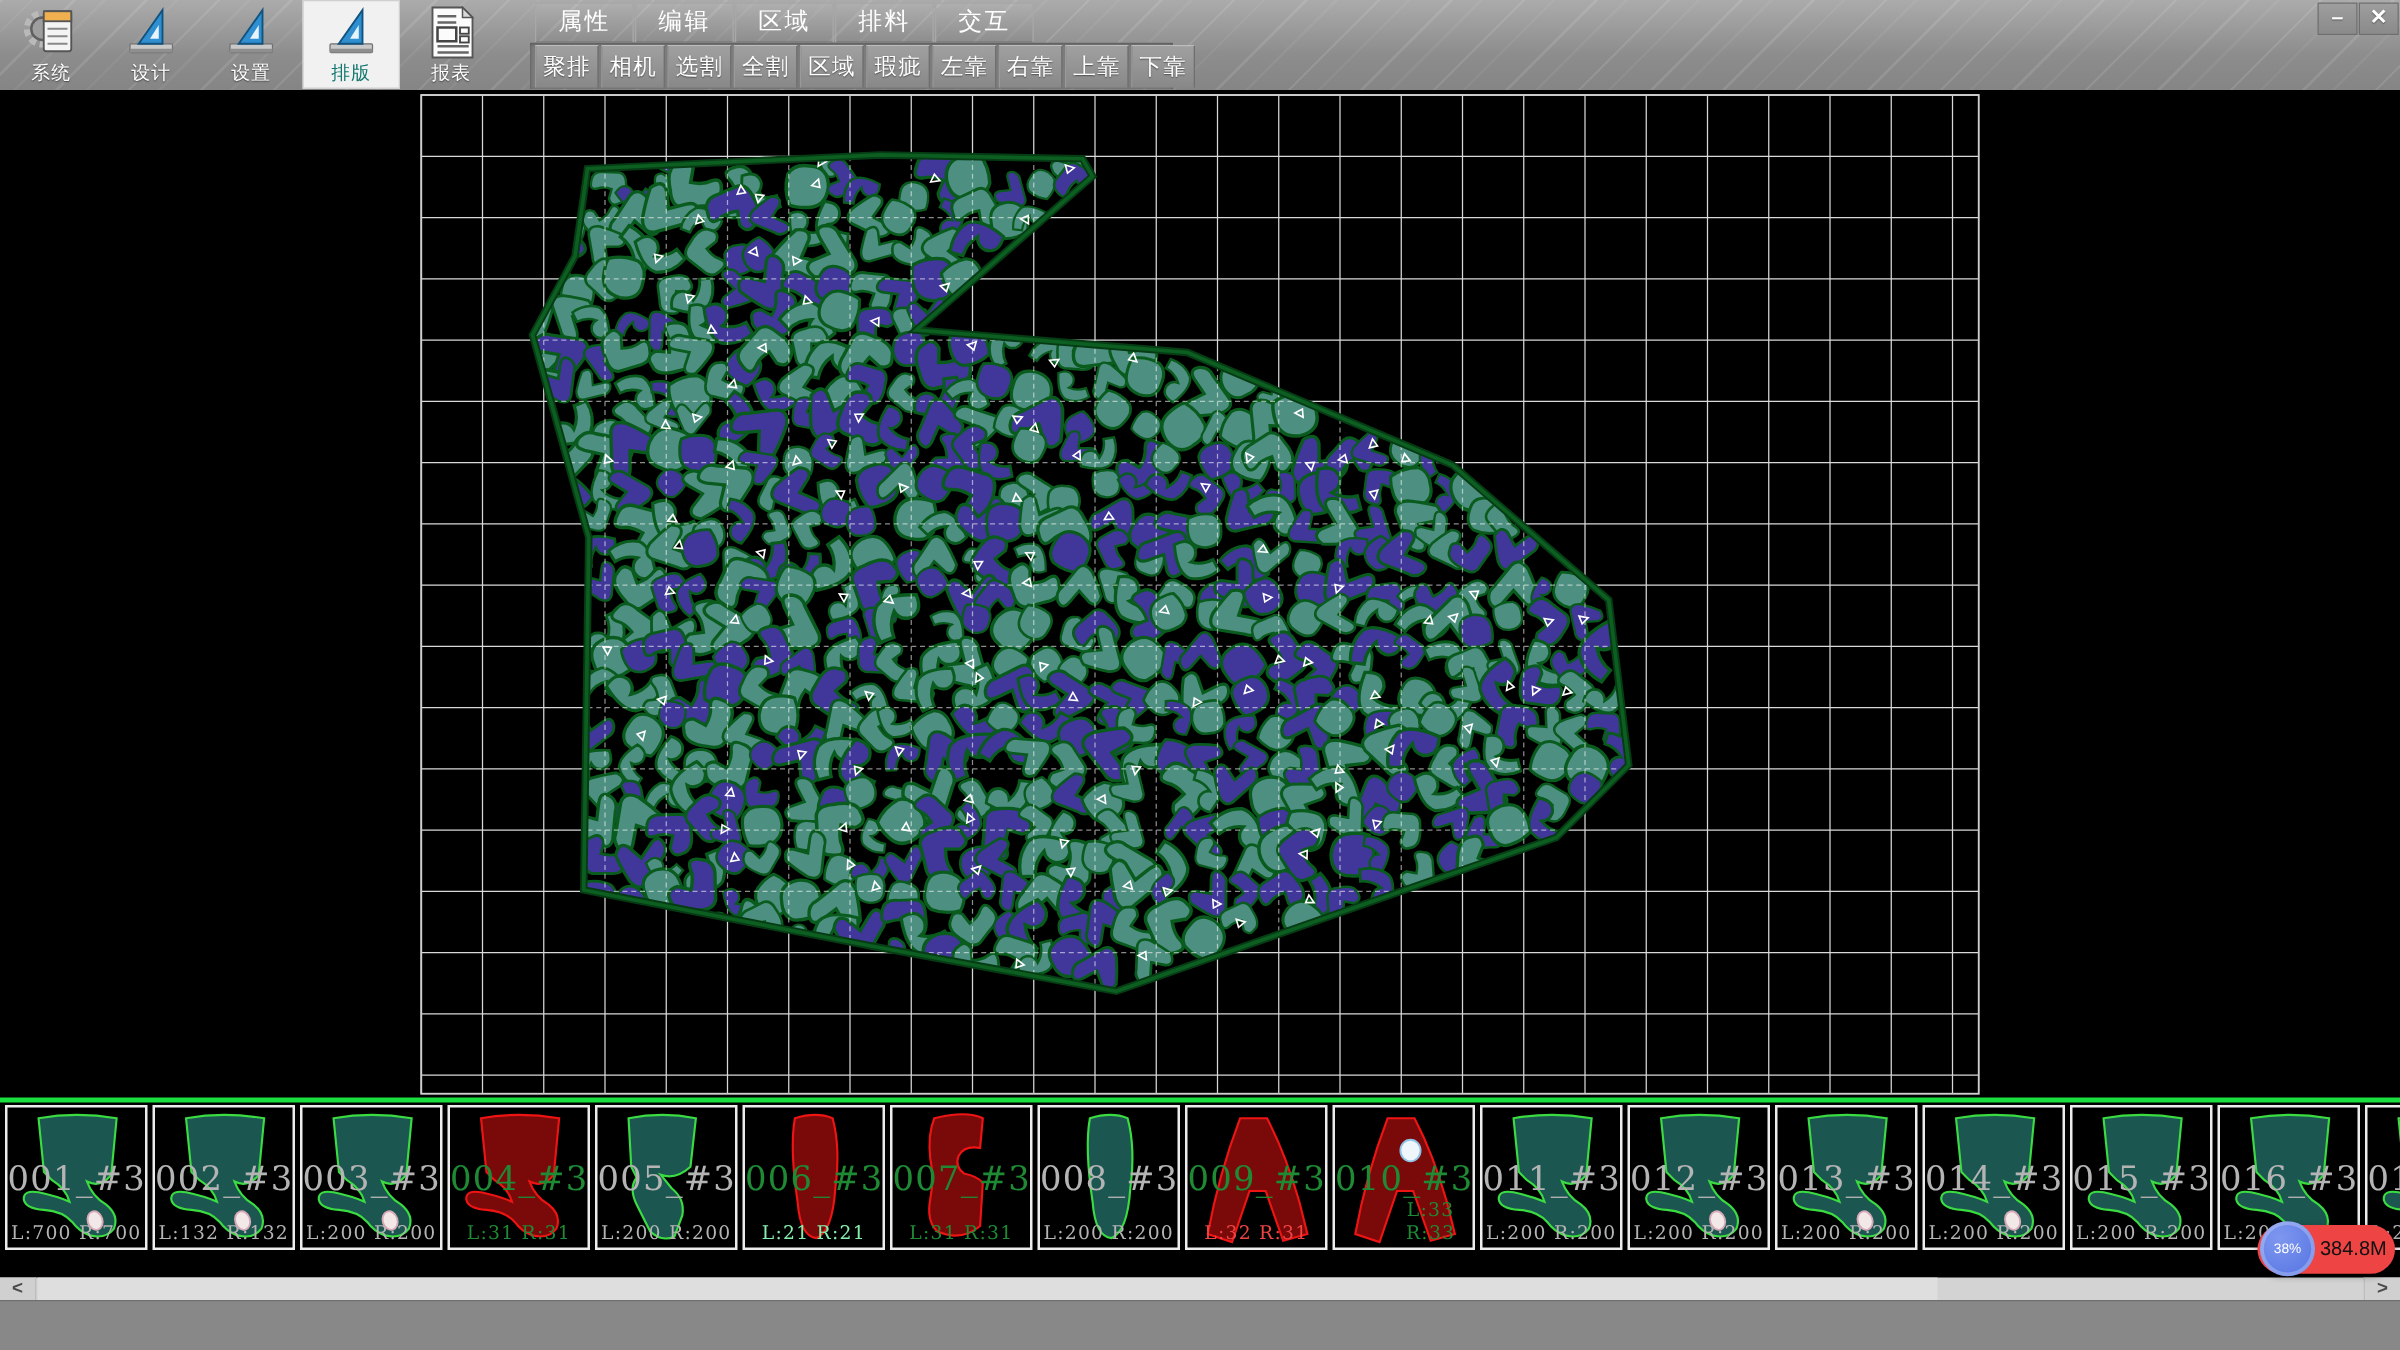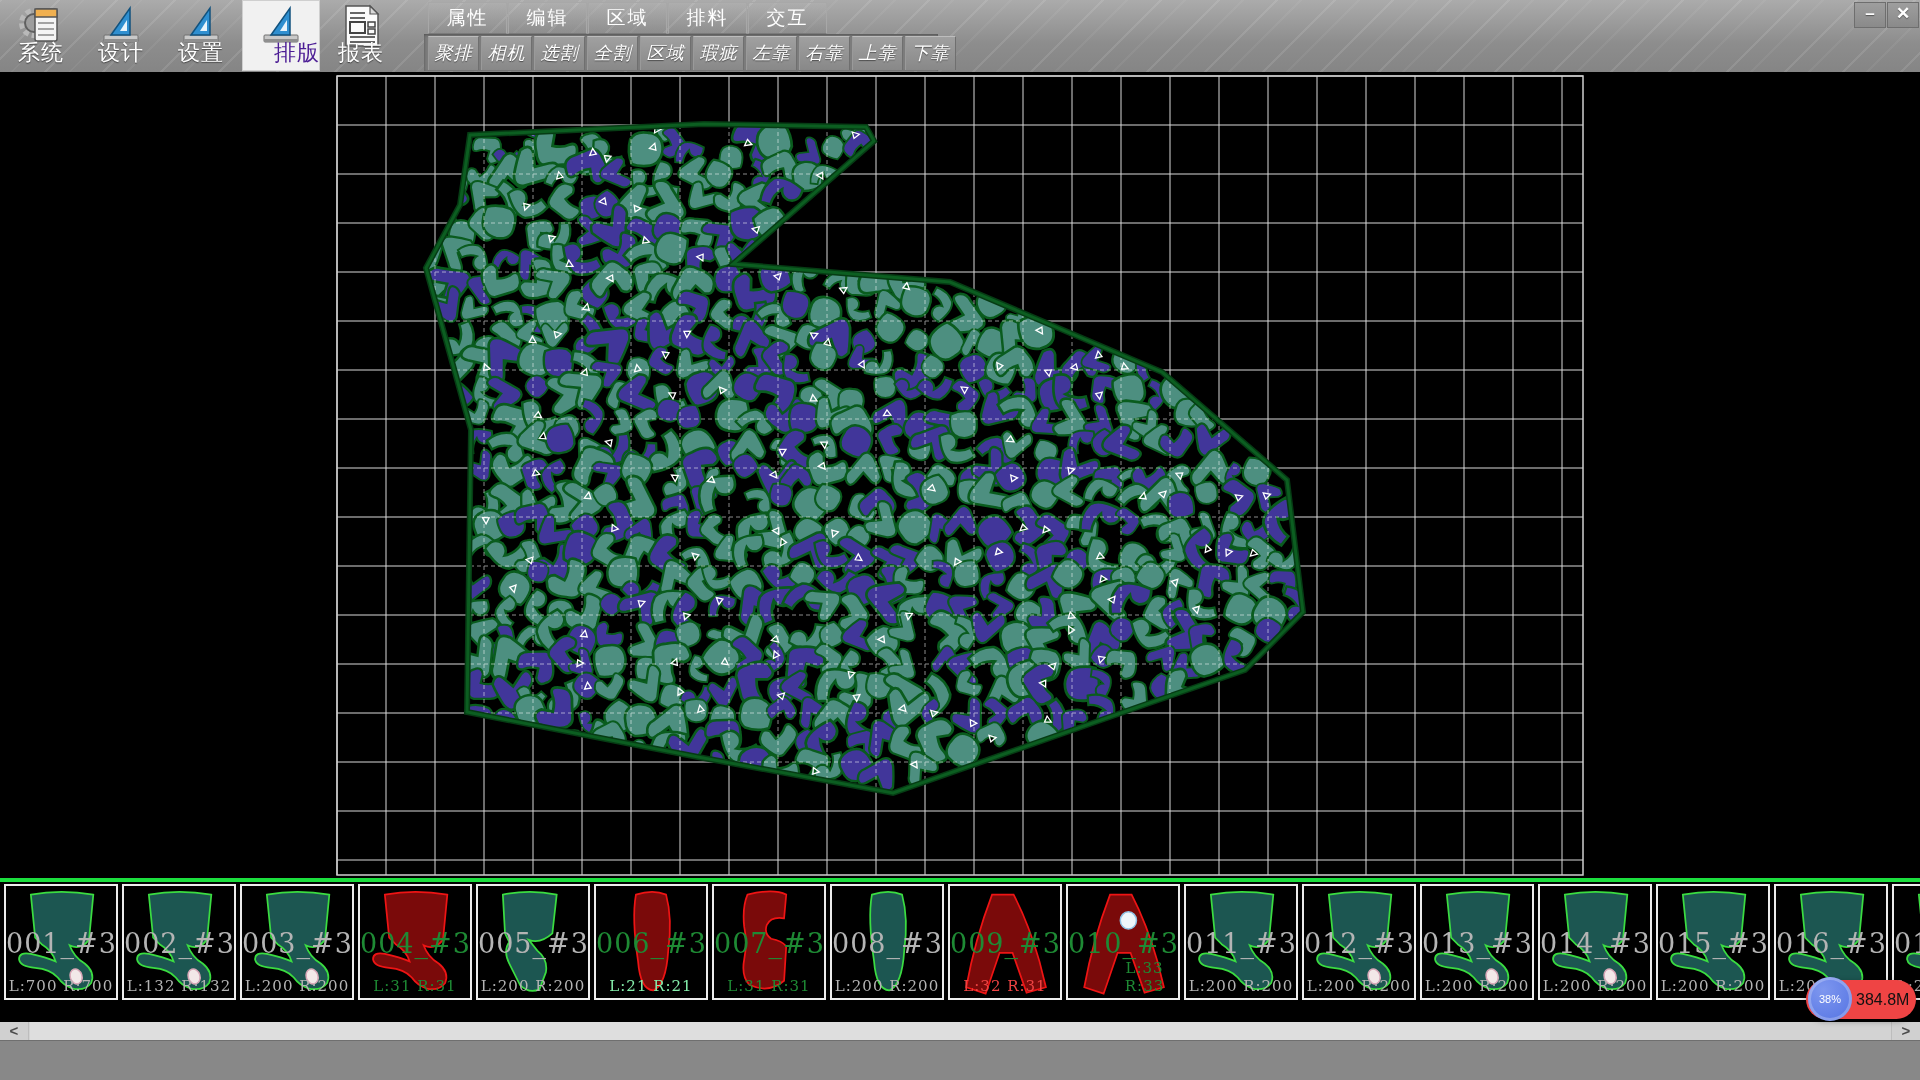--- a/index.html
+++ b/index.html
@@ -14,7 +14,7 @@
   .navbtn{position:absolute;top:0;width:78px;height:71px;text-align:center;cursor:pointer;}
   .navbtn.active{background:#f1f1f1;box-shadow:inset 0 0 0 1px #cfcfcf;}
   .navbtn svg{margin-top:3px;}
-  .navlabel{position:absolute;left:0;right:0;bottom:3px;font-size:22px;color:#fff;
+  .navlabel{position:absolute;left:0;right:0;bottom:3px;font-size:15px;color:#fff;
     text-shadow:0 1px 1px rgba(60,60,60,.9);letter-spacing:1px;}
   .navbtn.active .navlabel{color:#4c1d95;text-shadow:none;text-align:right;}
   .tabs{position:absolute;left:428px;top:2px;height:31px;display:flex;}

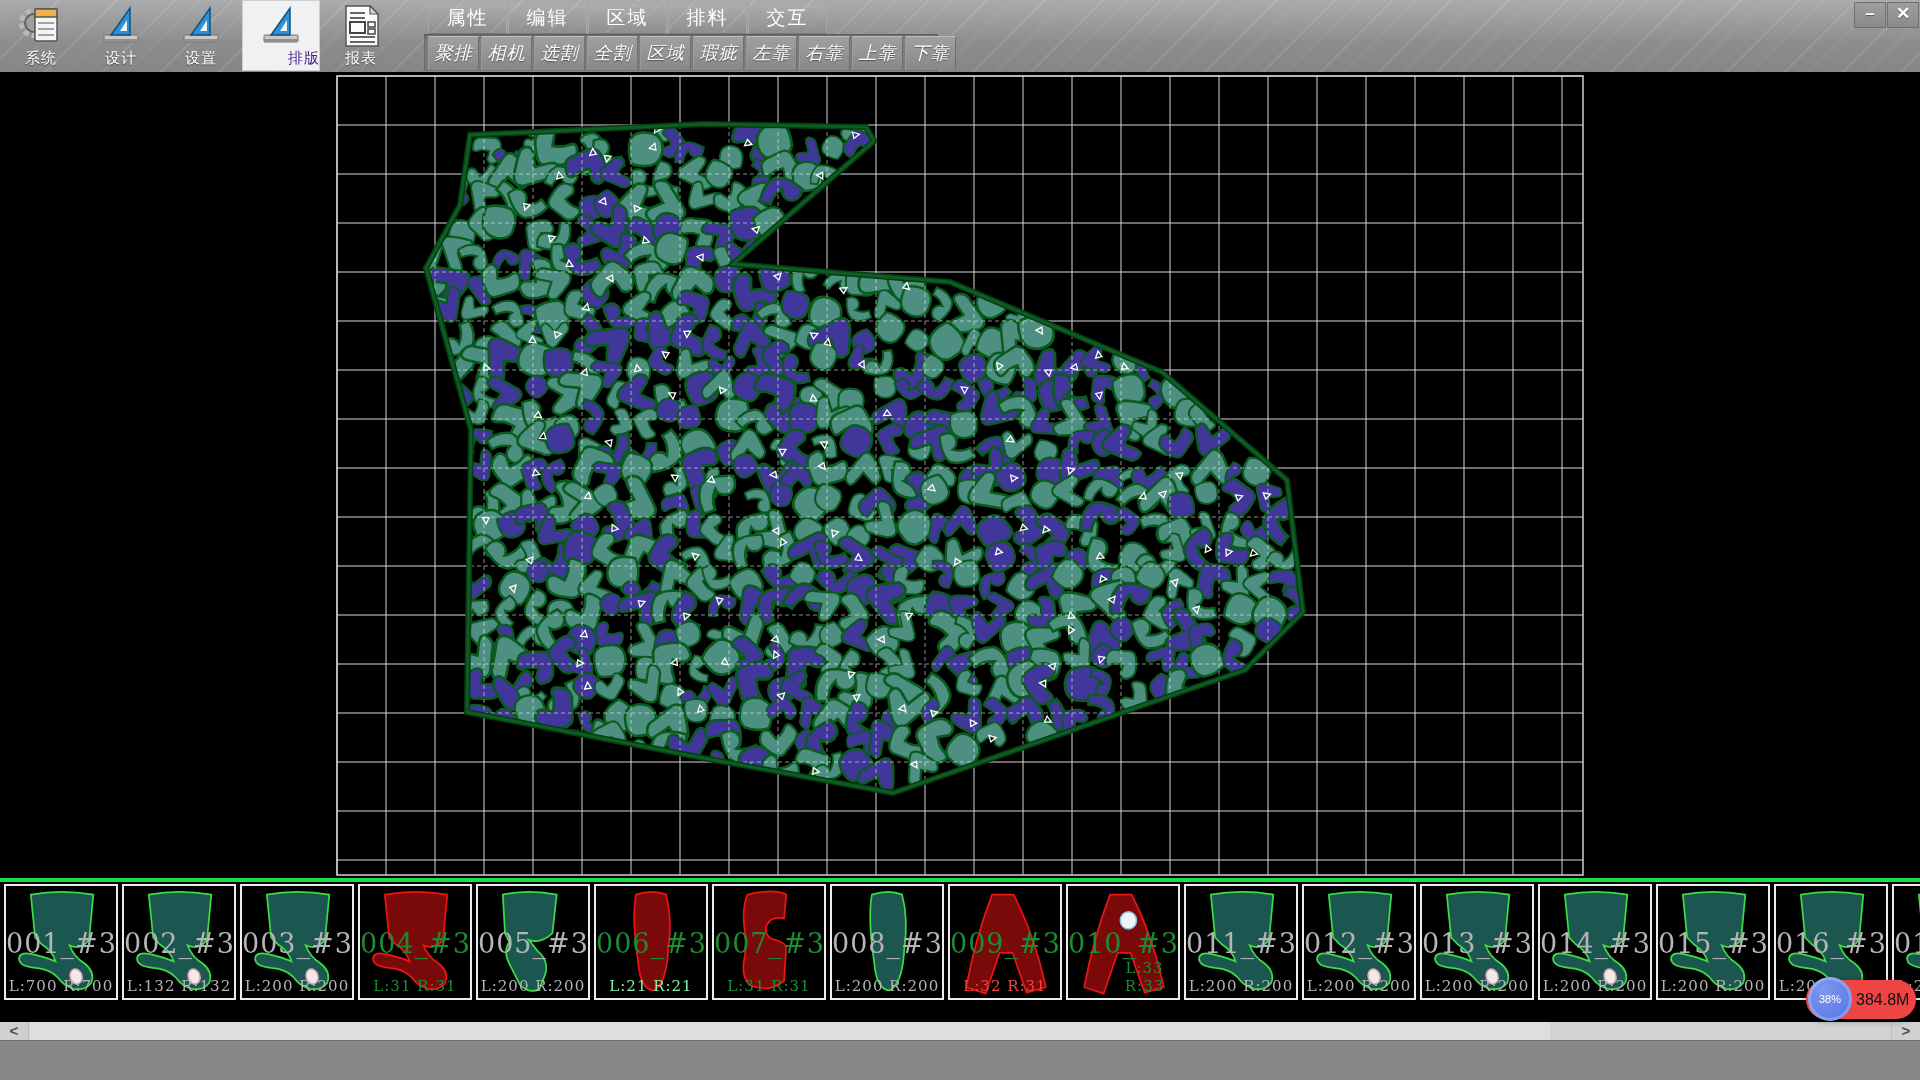--- a/index.html
+++ b/index.html
@@ -16,7 +16,7 @@
   .navbtn svg{margin-top:3px;}
   .navlabel{position:absolute;left:0;right:0;bottom:3px;font-size:15px;color:#fff;
     text-shadow:0 1px 1px rgba(60,60,60,.9);letter-spacing:1px;}
-  .navbtn.active .navlabel{color:#4c1d95;text-shadow:none;text-align:right;}
+  .navbtn.active .navlabel{color:#0f766e;text-shadow:none;}
   .tabs{position:absolute;left:428px;top:2px;height:31px;display:flex;}
   .tab{width:77px;height:30px;margin-right:1px;line-height:30px;text-align:center;
     color:#fff;font-size:19px;letter-spacing:2px;

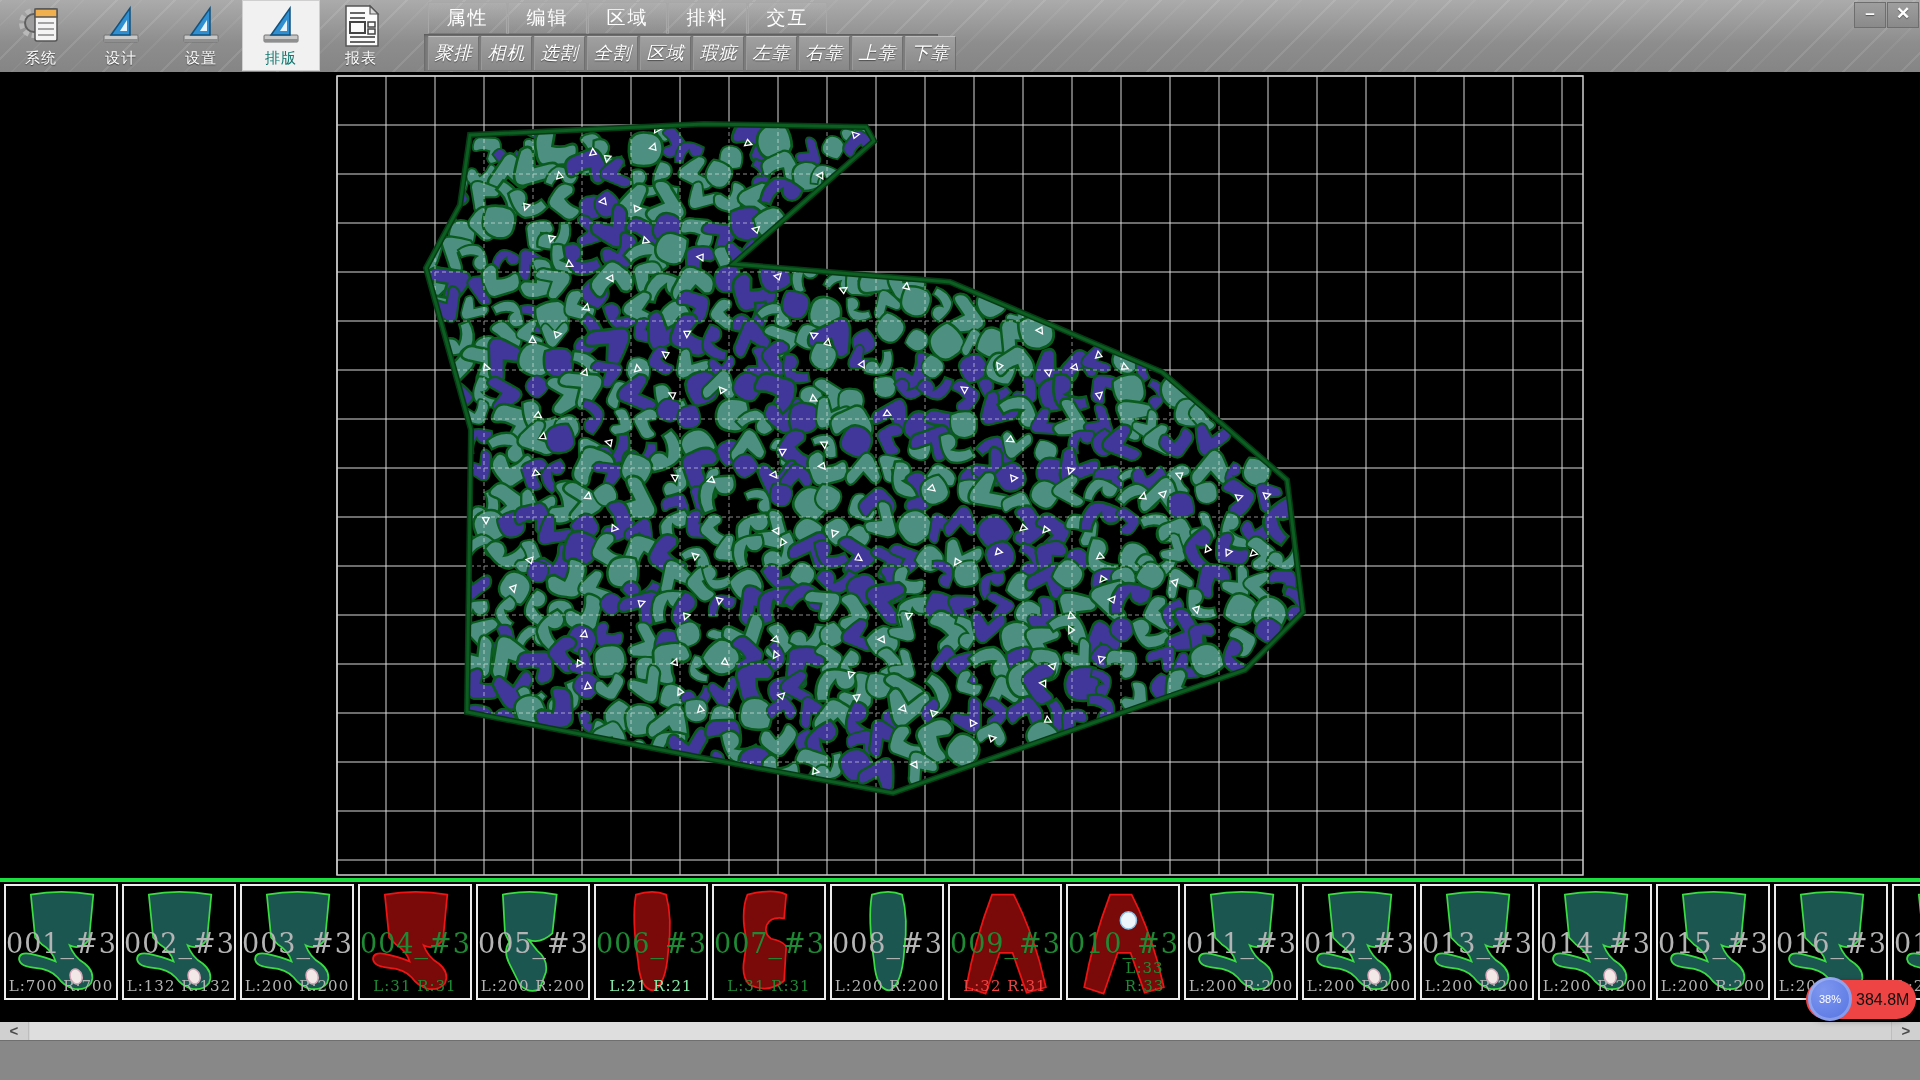--- a/index.html
+++ b/index.html
@@ -24,7 +24,7 @@
     background:linear-gradient(rgba(255,255,255,.06),rgba(0,0,0,.04));cursor:pointer;}
   .toolrowbed{position:absolute;left:424px;top:34px;width:514px;height:37px;
     background:#7c7c7c;box-shadow:inset 0 1px 3px rgba(0,0,0,.35);}
-  .toolrow{position:absolute;left:428px;top:36px;height:34px;display:flex;font-style:italic;}
+  .toolrow{position:absolute;left:428px;top:36px;height:34px;display:flex;}
   .toolbtn{width:49px;height:33px;margin-right:2px;line-height:33px;text-align:center;
     color:#fff;font-size:18px;letter-spacing:1px;
     background:linear-gradient(#a0a0a0,#888);border-top:1px solid #bdbdbd;

